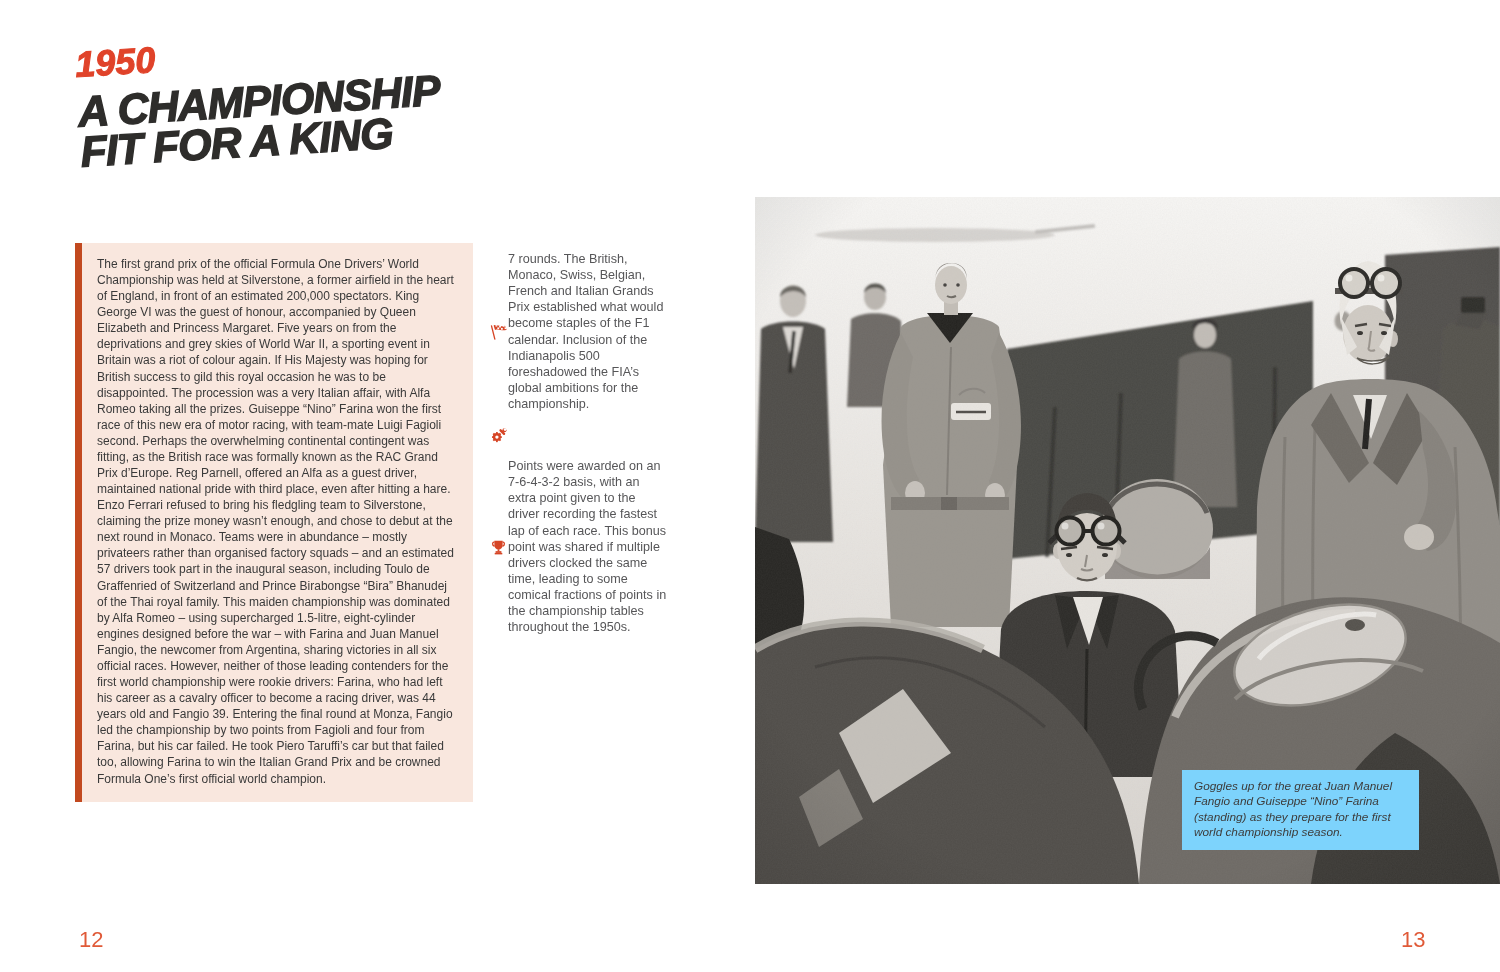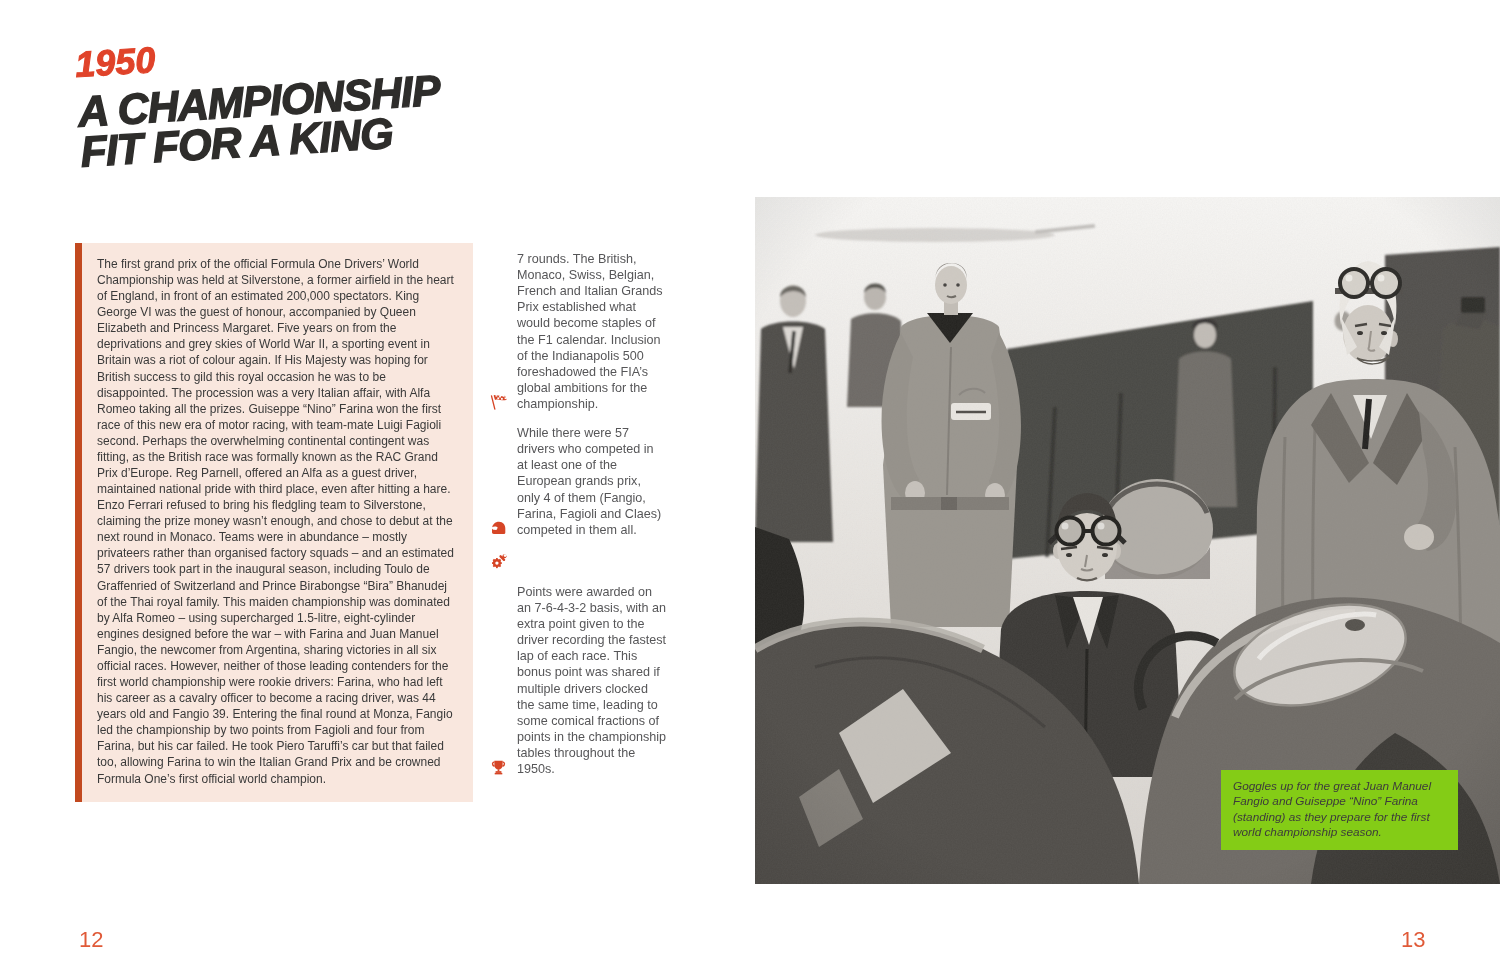--- a/index.html
+++ b/index.html
@@ -22,7 +22,7 @@
 
   
   .facts{position:absolute;left:489px;top:251px;width:178px;}
-  .fact{display:flex;gap:9px;margin-bottom:13px;align-items:flex-end;}
+  .fact{display:flex;margin-bottom:13px;align-items:center;}
   .fact-icon{flex:none;width:19px;height:19px;margin-top:1px;}
   .fact-icon svg{width:19px;height:19px;display:block;}
   .fact p{margin:0;font-size:12.6px;line-height:1.28;color:#565658;}

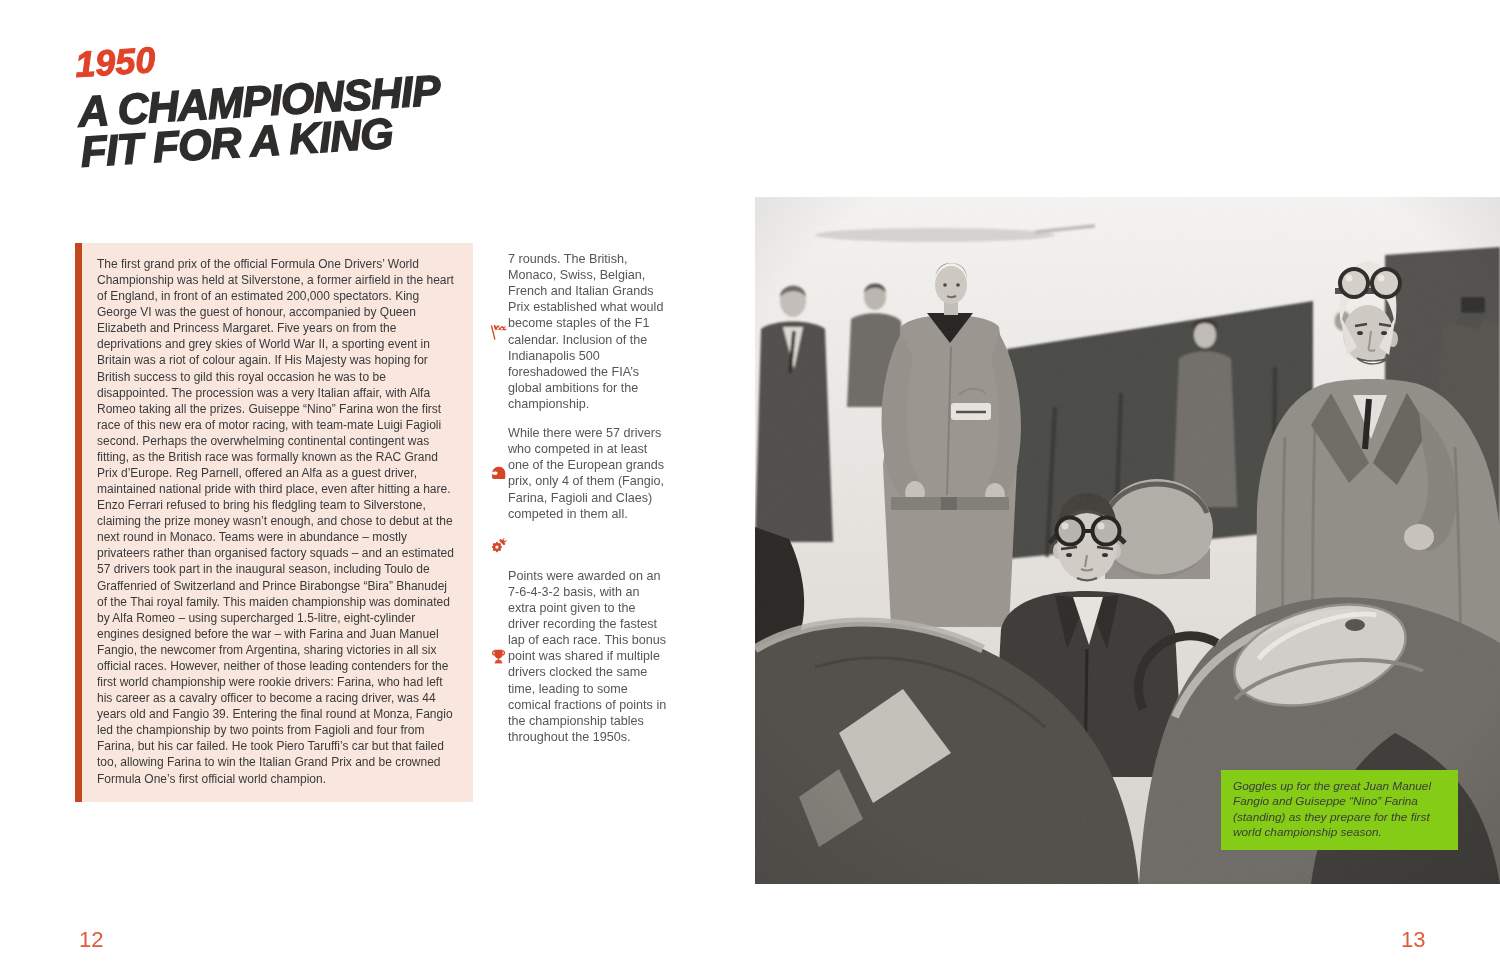--- a/index.html
+++ b/index.html
@@ -82,15 +82,6 @@
       <p>7 rounds. The British, Monaco, Swiss, Belgian, French and Italian Grands Prix established what would become staples of the F1 calendar. Inclusion of the Indianapolis 500 foreshadowed the FIA’s global ambitions for the championship.</p>
     </div>
 
-    <div class="fact">
-      <span class="fact-icon">
-        <svg viewBox="0 0 24 24">
-          <path d="M3.8,12.2 C3.8,6.8 7.8,3.4 12.6,3.4 C17.6,3.4 20.6,7.2 20.6,12.2 L20.6,16.9 C20.6,18.1 19.9,18.8 18.7,18.8 L6,18.8 C4.7,18.8 3.8,18 3.8,16.7 Z" fill="#d64526"></path>
-          <path d="M3.9,10.2 C6.6,9.1 9.8,9.3 10.9,10.8 L9.9,13.6 C7.2,14.1 5,13.5 3.9,12.6 Z" fill="#ffffff"></path>
-        </svg>
-      </span>
-      <p>While there were 57 drivers who competed in at least one of the European grands prix, only 4 of them (Fangio, Farina, Fagioli and Claes) competed in them all.</p>
-    </div>
 
     <div class="fact">
       <span class="fact-icon">

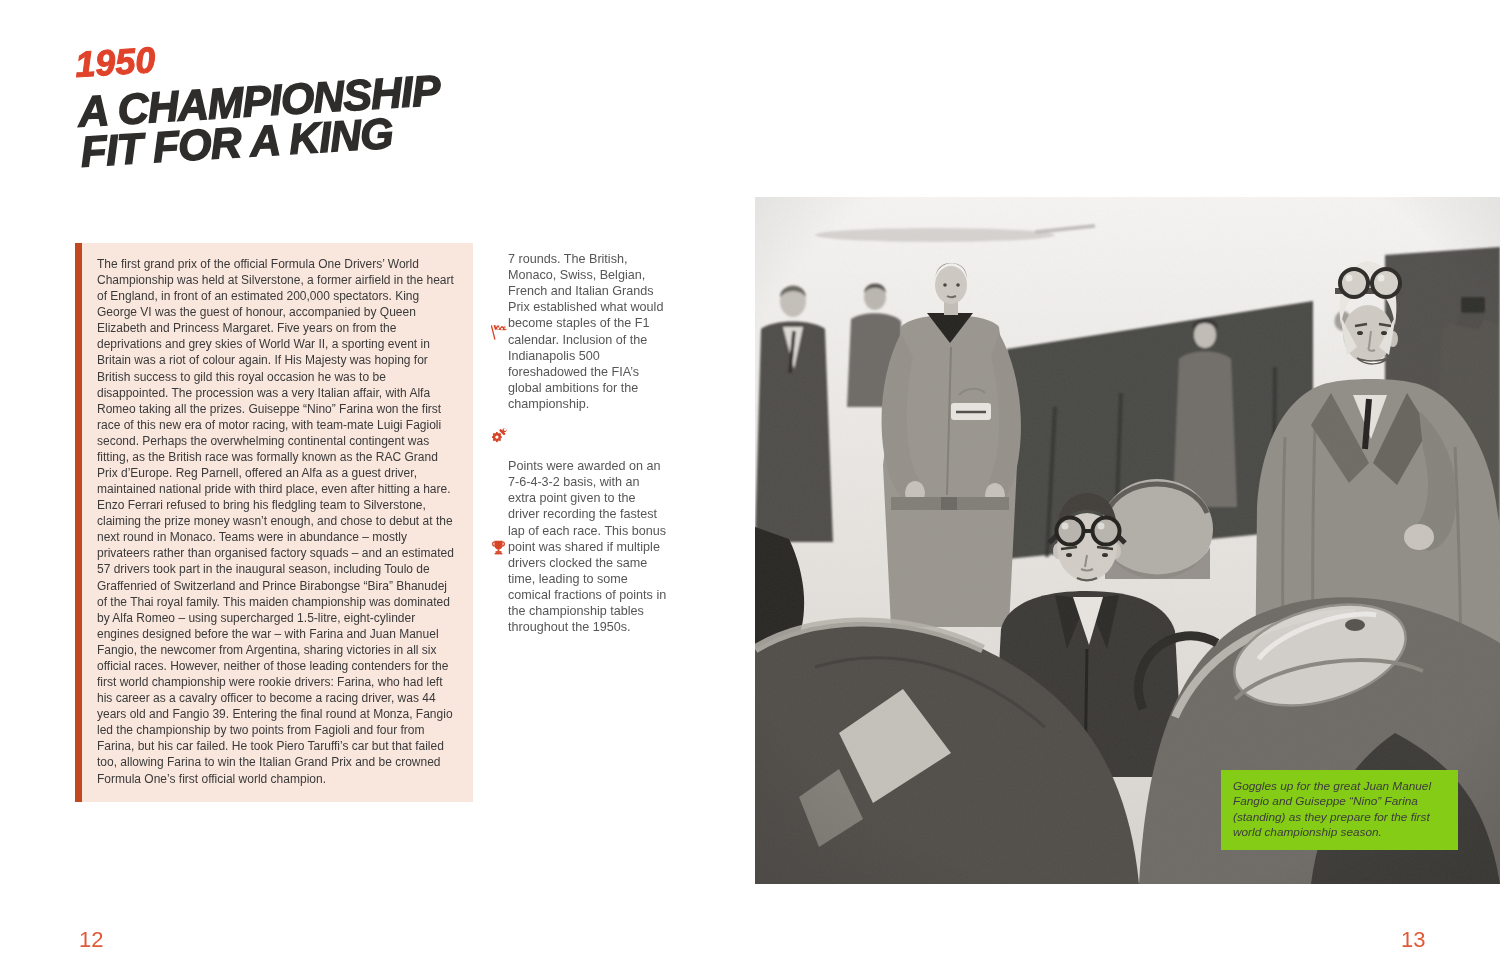--- a/index.html
+++ b/index.html
@@ -30,8 +30,8 @@
   
   .photo{position:absolute;left:755px;top:197px;width:745px;height:687px;margin:0;}
   .photo svg.scene{display:block;width:745px;height:687px;}
-  .photo-caption{position:absolute;left:466px;top:573px;width:237px;box-sizing:border-box;
-                 background:#84cc16;padding:9px 11px 10px 12px;font-size:11.8px;line-height:1.3;
+  .photo-caption{position:absolute;left:427px;top:573px;width:237px;box-sizing:border-box;
+                 background:#7dd3fc;padding:9px 11px 10px 12px;font-size:11.8px;line-height:1.3;
                  font-style:italic;color:#3d3c3b;}
 
   

